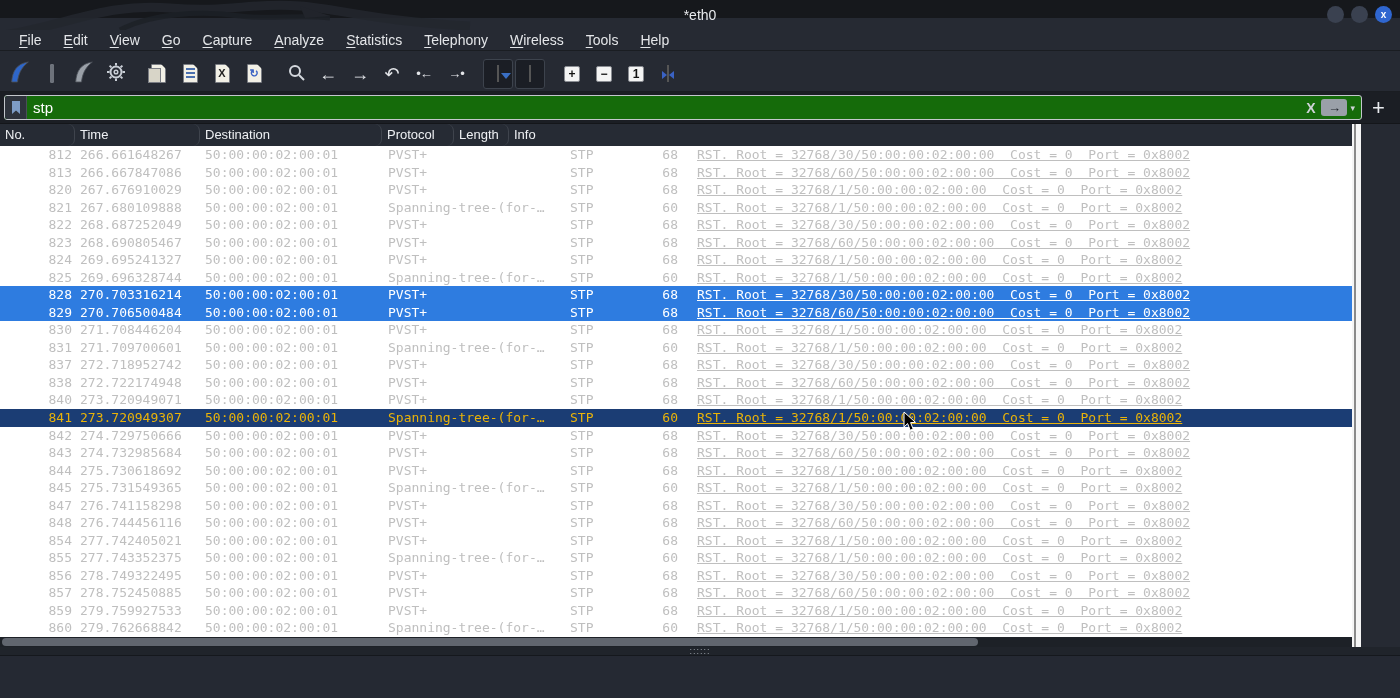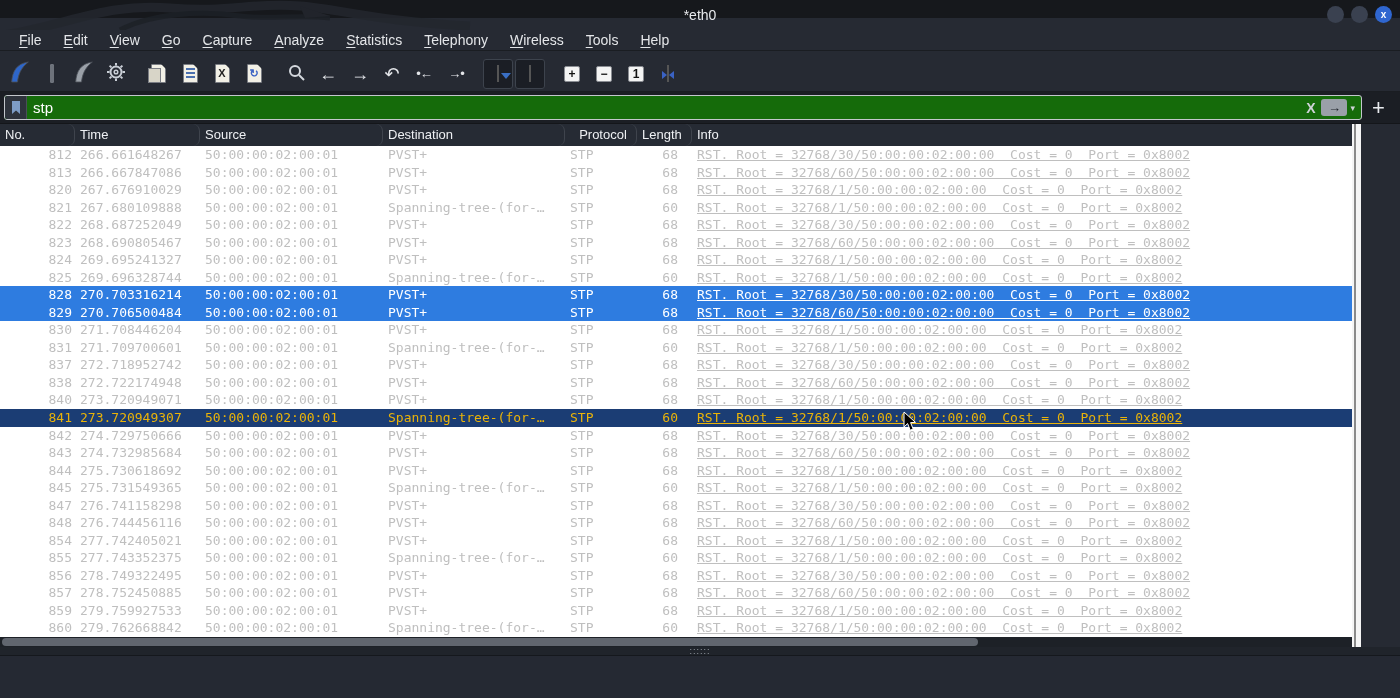--- a/index.html
+++ b/index.html
@@ -244,7 +244,6 @@
     <div class="header-row" id="header-row">
         <div class="hcell" style="width: 75px;">No.</div>
         <div class="hcell" style="width: 125px;">Time</div>
-        <div class="hcell" style="width: 183px;">Source</div>
         <div class="hcell" style="width: 182px;">Destination</div>
         <div class="hcell" style="width: 72px; text-align: center;">Protocol</div>
         <div class="hcell" style="width: 55px;">Length</div>

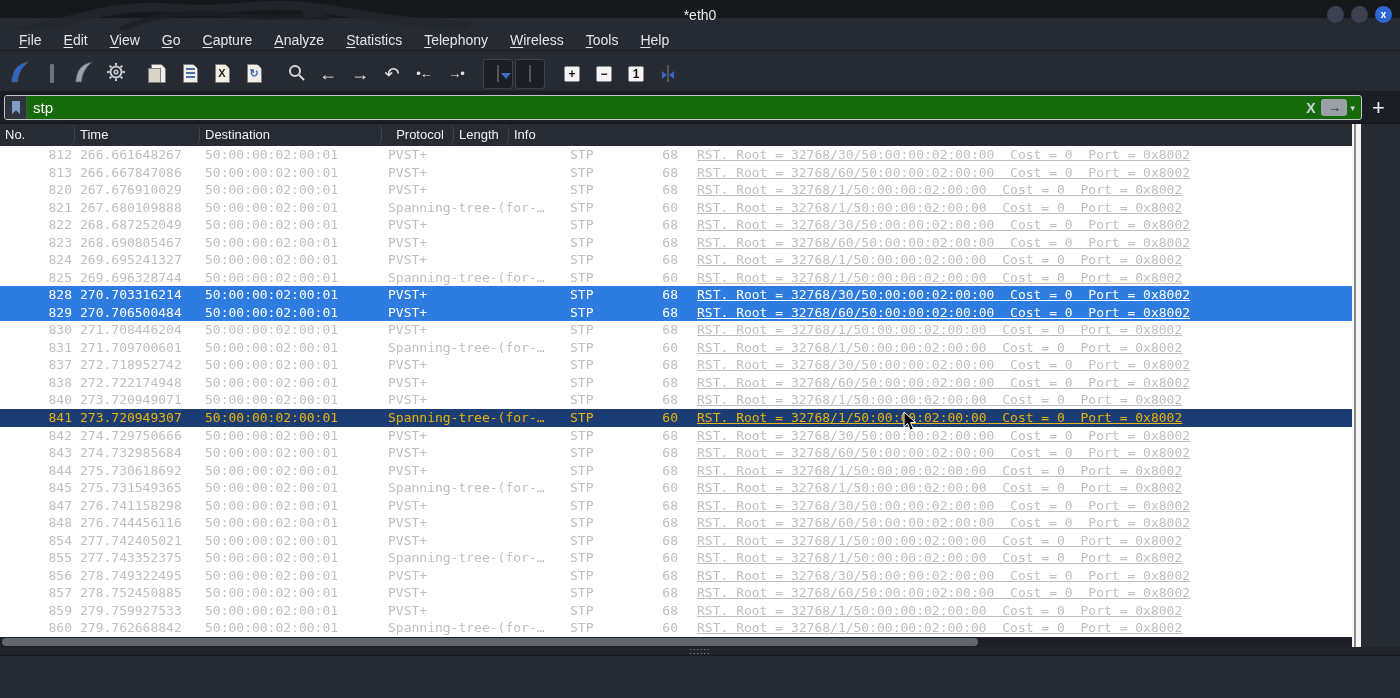--- a/index.html
+++ b/index.html
@@ -245,7 +245,7 @@
         <div class="hcell" style="width: 75px;">No.</div>
         <div class="hcell" style="width: 125px;">Time</div>
         <div class="hcell" style="width: 182px;">Destination</div>
-        <div class="hcell" style="width: 72px; text-align: center;">Protocol</div>
+        <div class="hcell" style="width: 72px;">Protocol</div>
         <div class="hcell" style="width: 55px;">Length</div>
         <div class="hcell" style="flex: 1 1 0%; border-right: none;">Info</div>
       </div>

